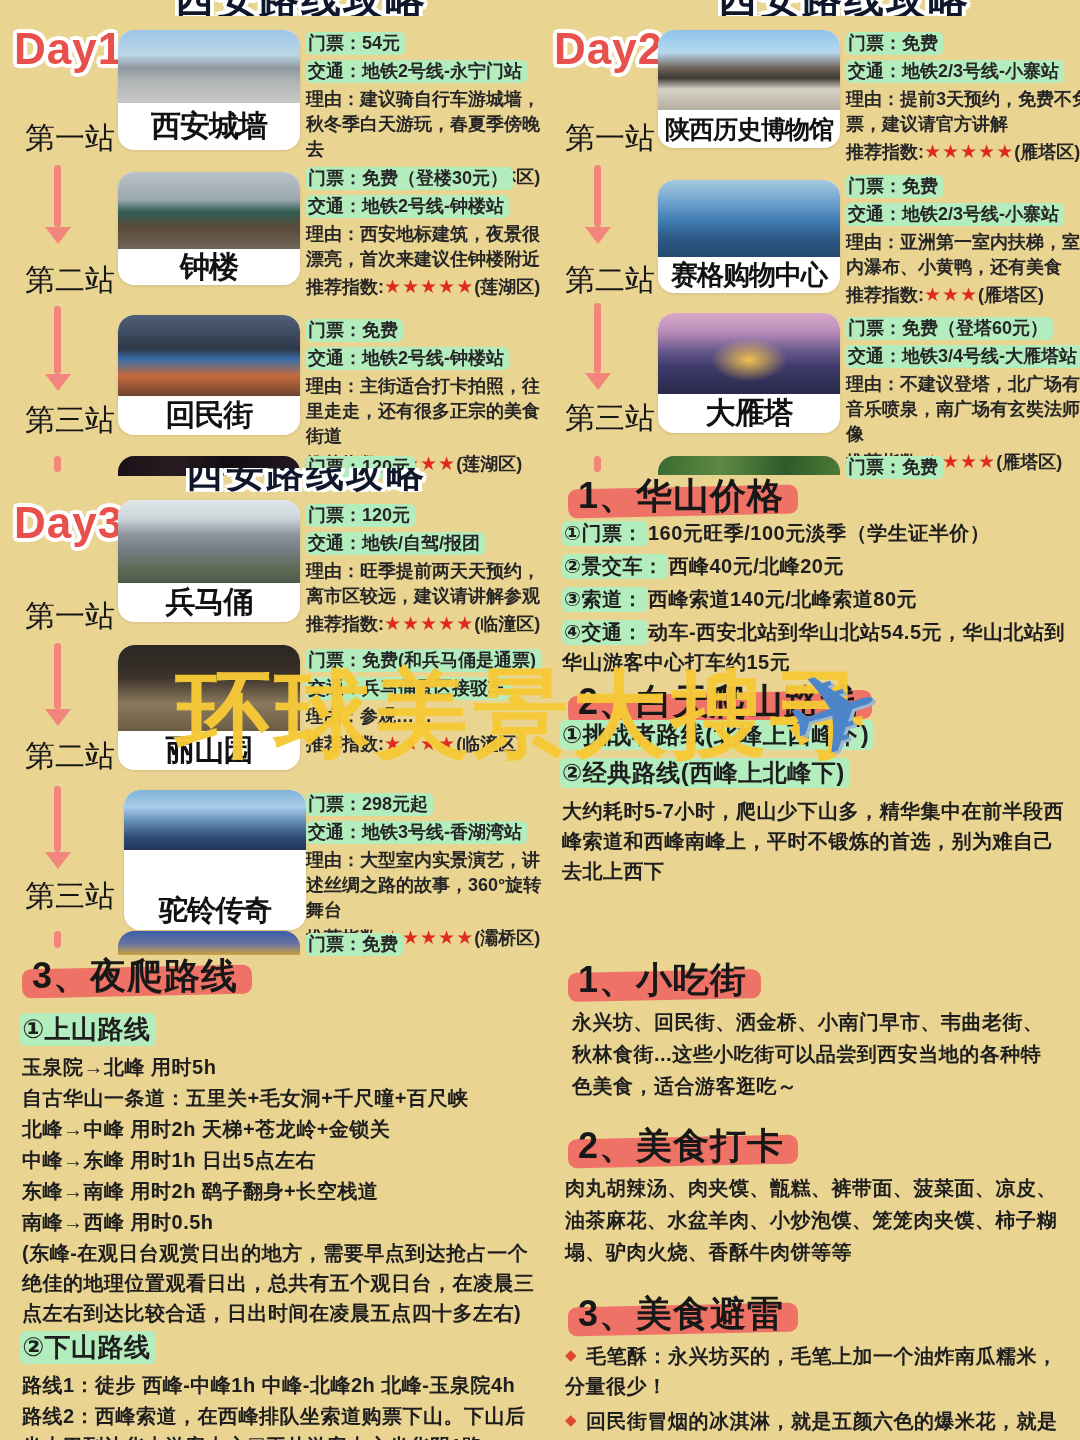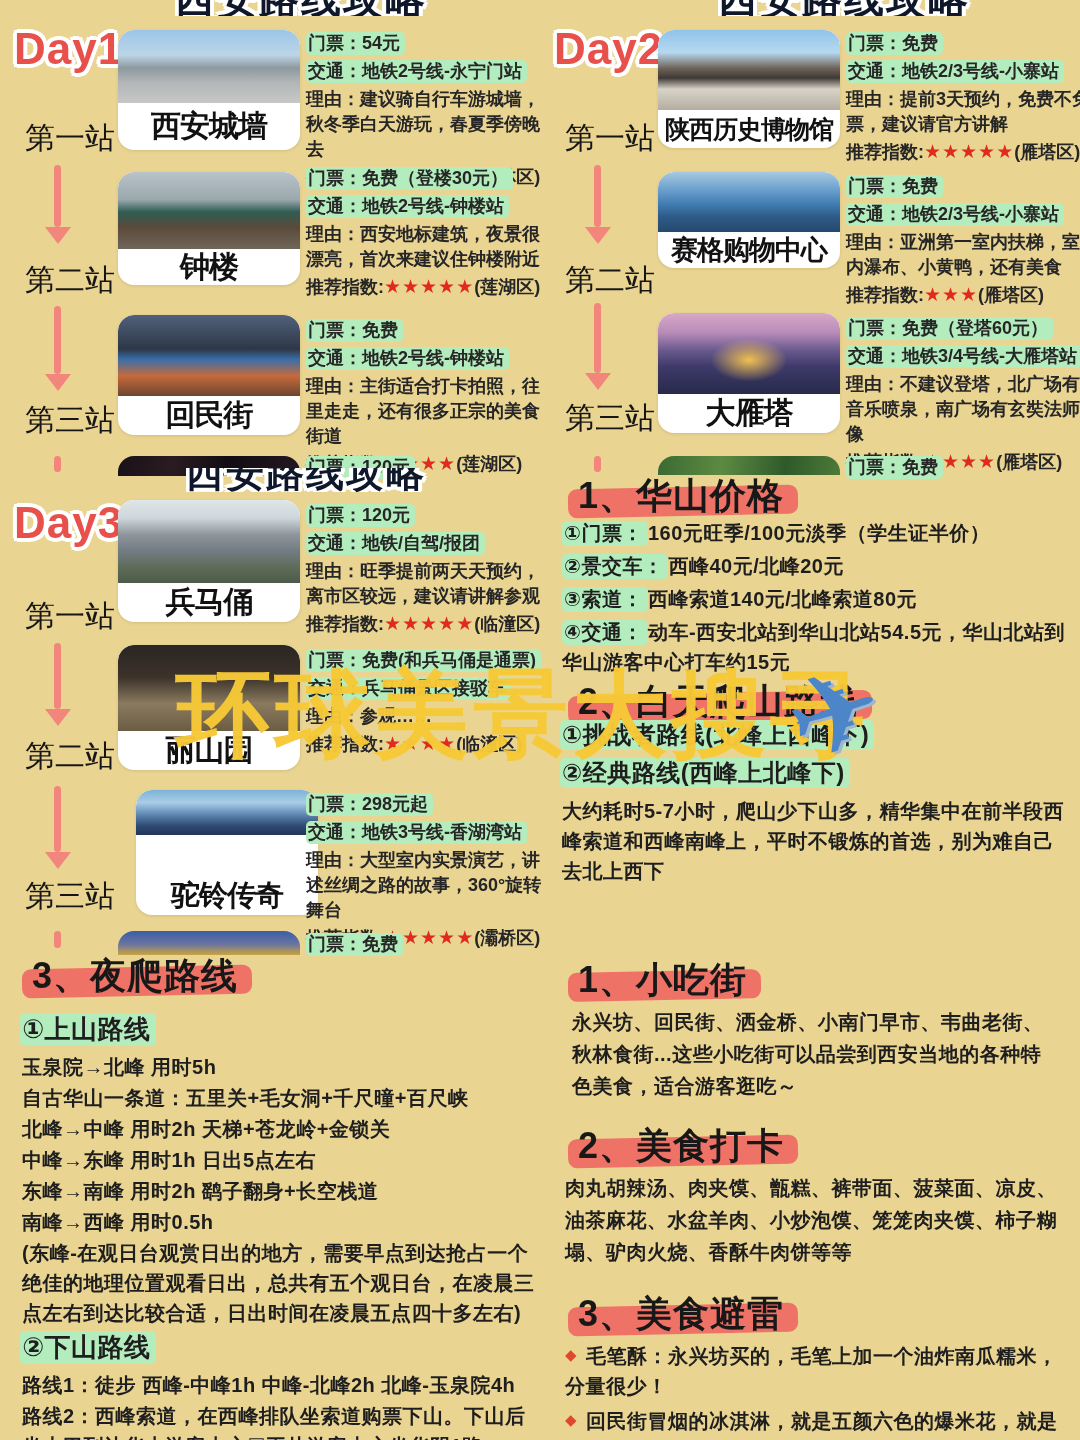--- a/index.html
+++ b/index.html
@@ -120,7 +120,7 @@
     <div class="card-img im6"></div>
     <div class="card-title" style="height:38px;font-size:25px;">陕西历史博物馆</div>
   </div>
-  <div class="card" style="left:658px;top:172px;height:96px;">
+  <div class="card" style="left:658px;top:180px;height:113px;">
     <div class="card-img im7"></div>
     <div class="card-title" style="height:36px;font-size:27px;">赛格购物中心</div>
   </div>

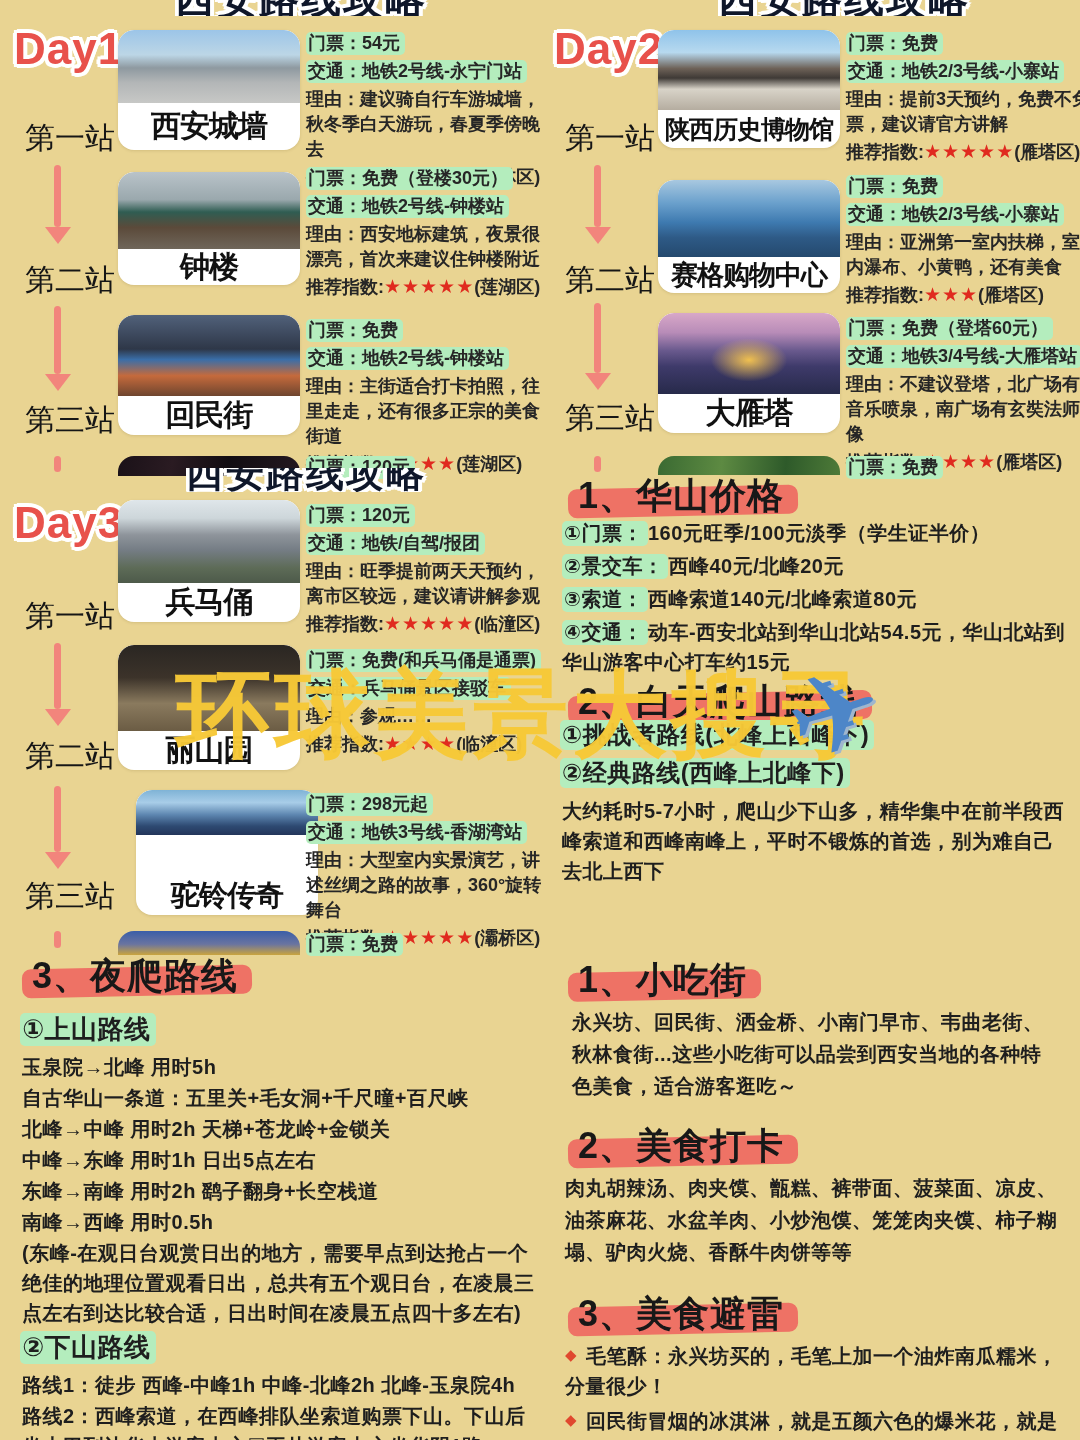--- a/index.html
+++ b/index.html
@@ -110,7 +110,7 @@
     <div class="card-img im4"></div>
     <div class="card-title" style="height:39px;font-size:30px;">丽山园</div>
   </div>
-  <div class="card" style="left:136px;top:790px;height:125px;gap:41px;">
+  <div class="card" style="left:124px;top:790px;height:140px;gap:41px;">
     <div class="card-img im5"></div>
     <div class="card-title" style="height:39px;font-size:29px;">驼铃传奇</div>
   </div>

